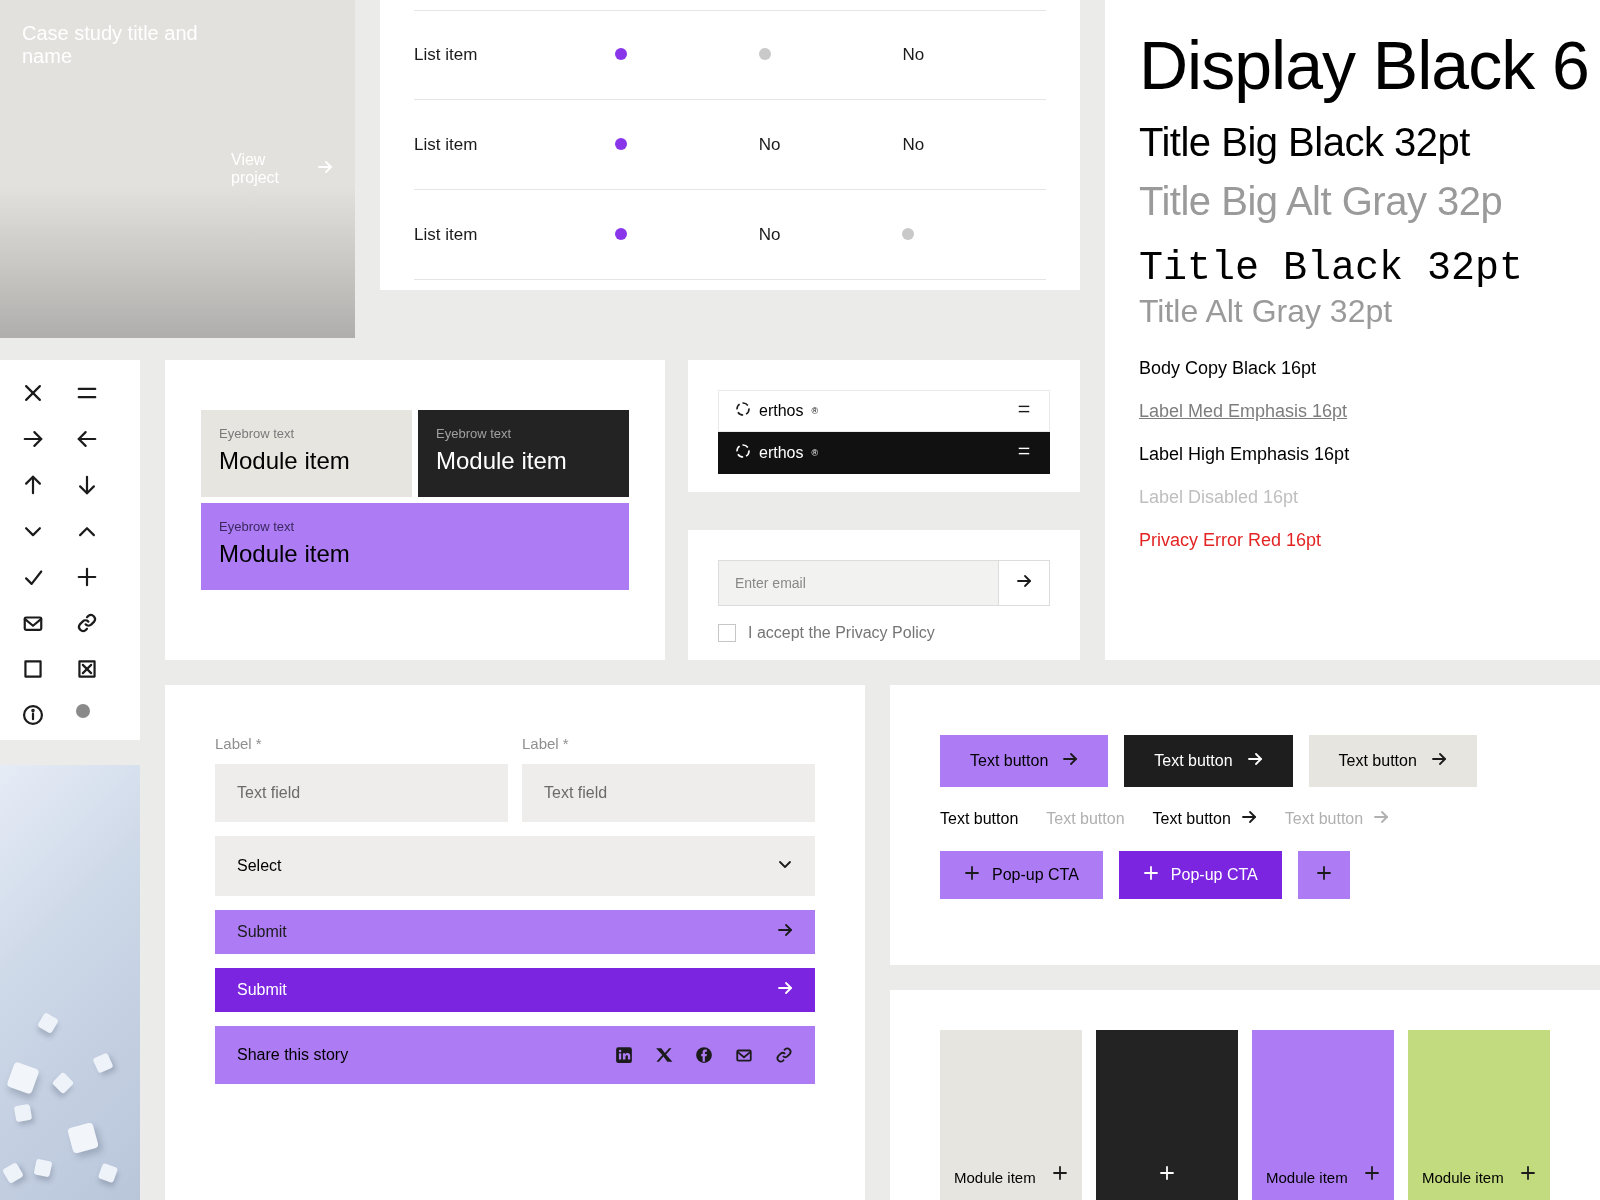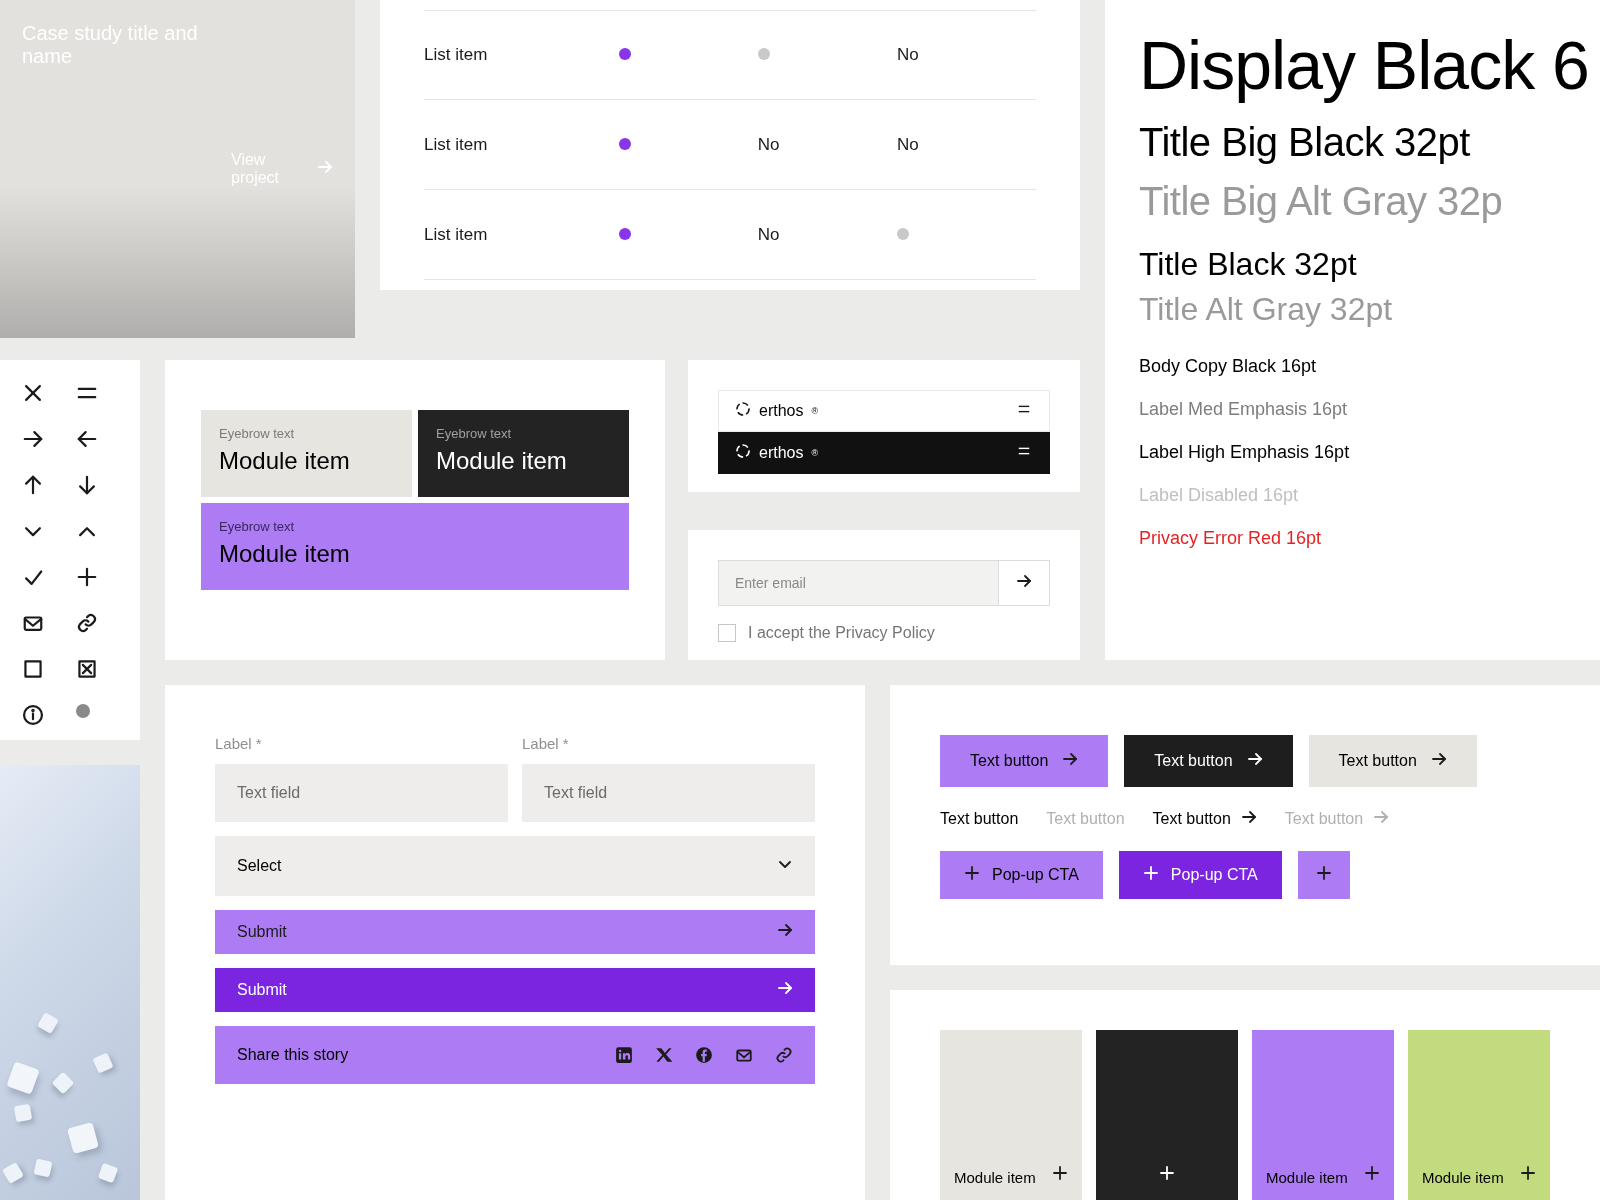--- a/index.html
+++ b/index.html
@@ -25,7 +25,7 @@
   .case-study .link { font-size: 16px; display: flex; align-items: center; gap: 10px; }
 
   
-  .list-table { left: 380px; top: 0; width: 700px; height: 290px; padding: 10px 44px 24px; }
+  .list-table { left: 380px; top: 0; width: 700px; height: 290px; padding: 10px 34px 24px; }
   .lt-row { display: flex; align-items: center; height: 90px; border-bottom: 1px solid #e5e5e5; }
   .lt-row:first-child { border-top: 1px solid #e5e5e5; }
   .lt-cell { flex:1; font-size: 17px; color: #1b1b1b; }

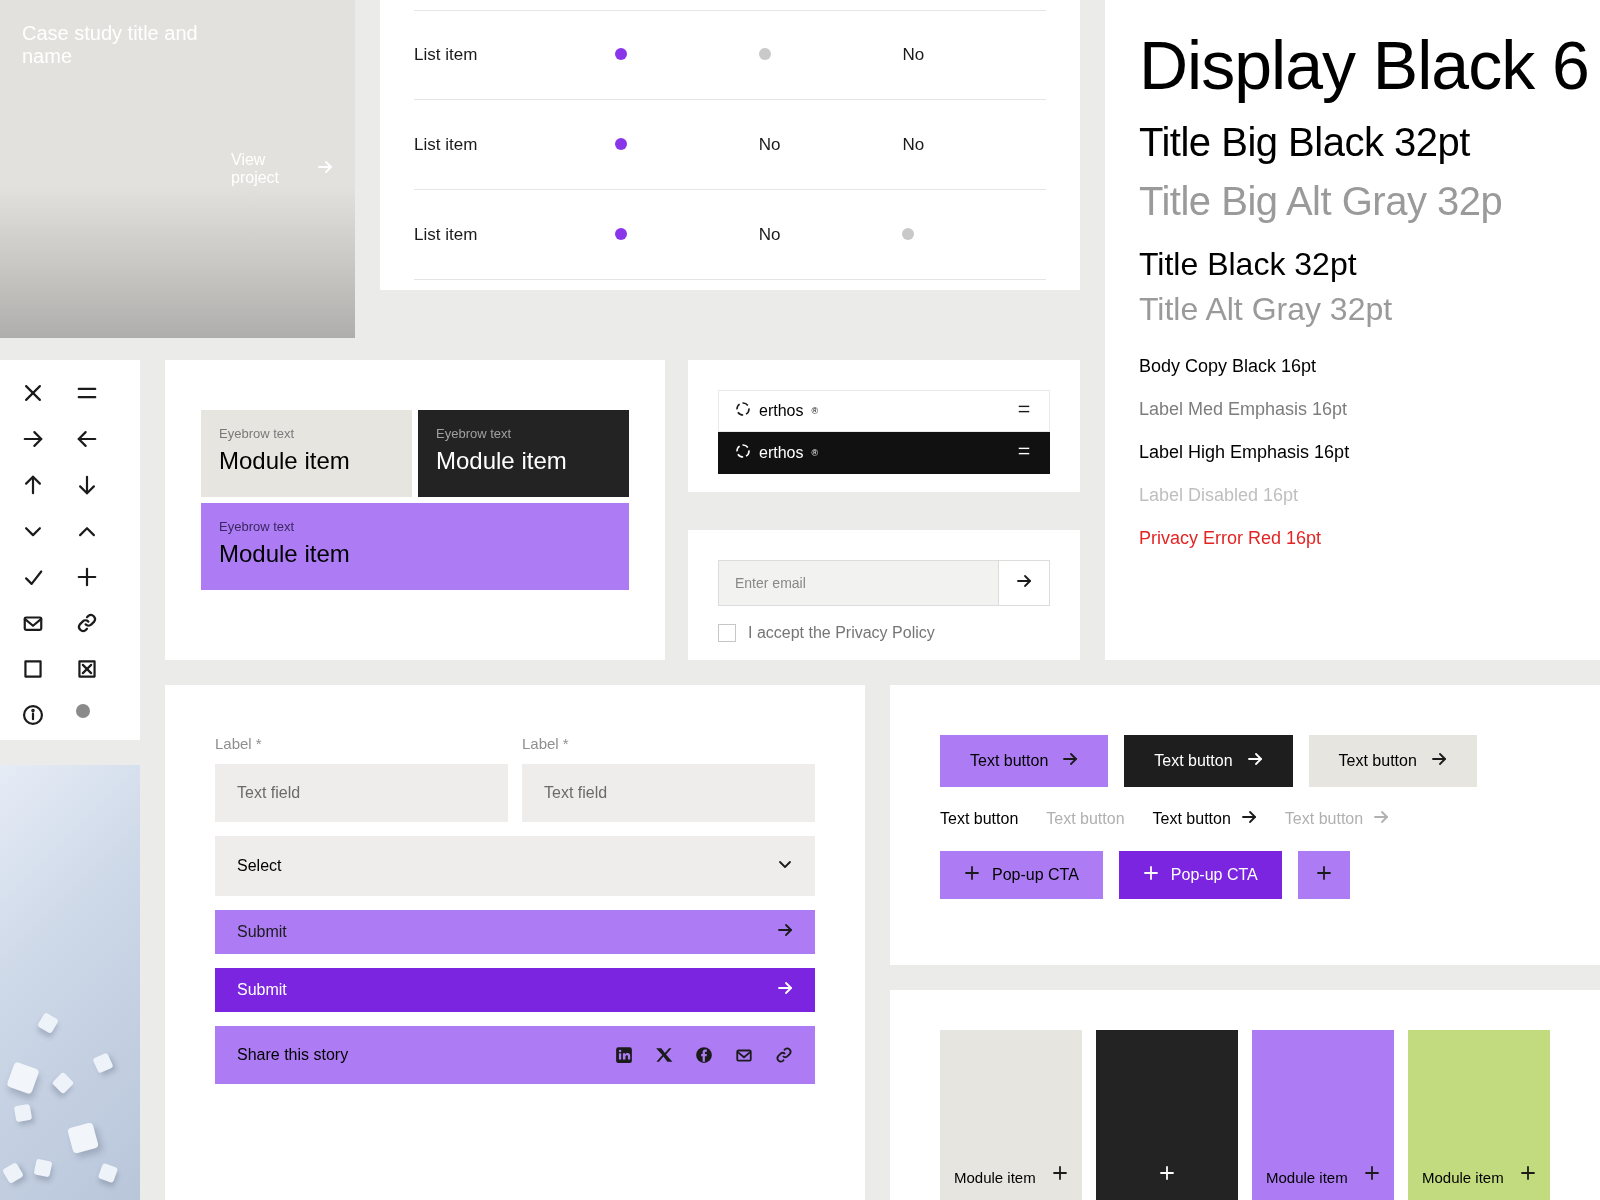--- a/index.html
+++ b/index.html
@@ -39,7 +39,7 @@
   .typo .display { font-size: 68px; font-weight: 500; letter-spacing: -1px; white-space: nowrap; margin-bottom: 16px; }
   .typo .t-big-black { font-size: 40px; font-weight: 500; letter-spacing: -0.5px; margin-bottom: 14px; }
   .typo .t-big-gray { font-size: 40px; font-weight: 400; color: #9a9a9a; letter-spacing: -0.5px; margin-bottom: 22px; white-space: nowrap; }
-  .typo .t-black { font-size: 32px; font-weight: 500; margin-bottom: 8px; }
+  .typo .t-black { font-size: 40px; font-weight: 500; margin-bottom: 2px; font-family: Liberation Mono, monospace; }
   .typo .t-gray { font-size: 32px; font-weight: 400; color: #9a9a9a; margin-bottom: 28px; }
   .typo .body-copy { font-size: 18px; margin-bottom: 22px; }
   .typo .label-med { font-size: 18px; color: #7d7d7d; margin-bottom: 22px; }

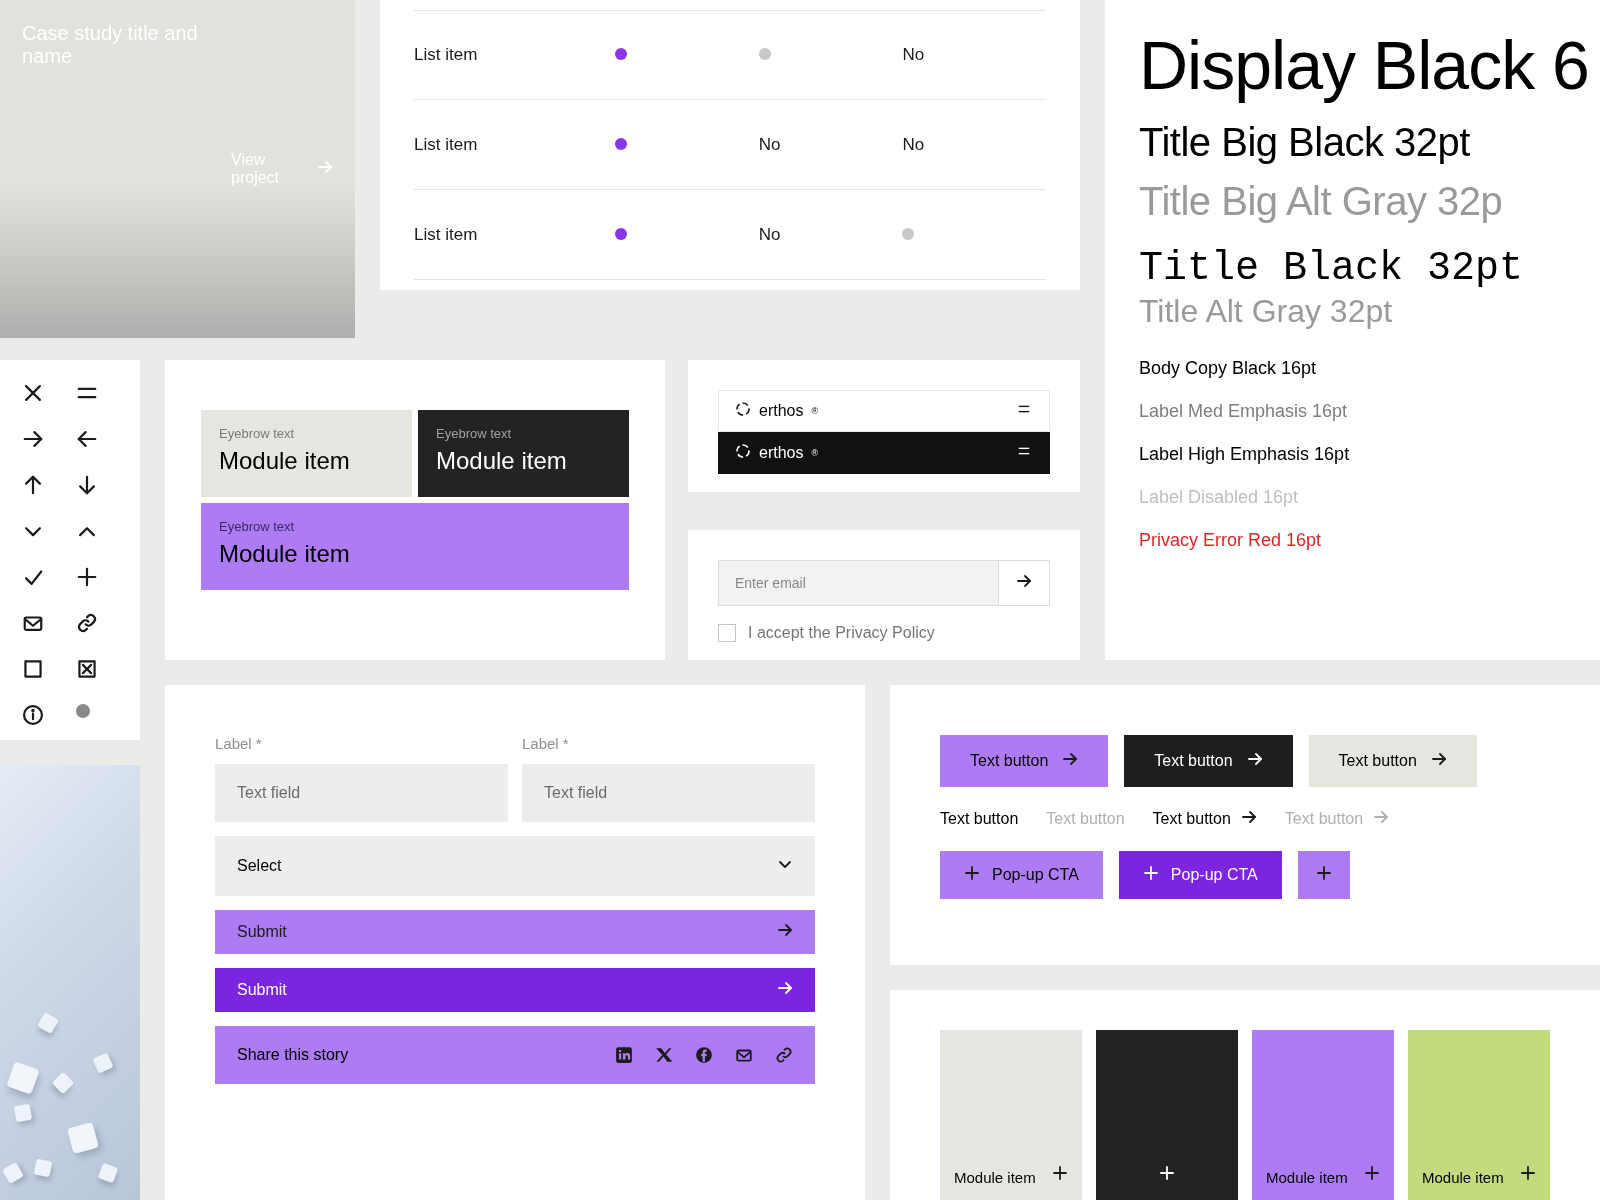--- a/index.html
+++ b/index.html
@@ -42,7 +42,7 @@
   .typo .t-black { font-size: 40px; font-weight: 500; margin-bottom: 2px; font-family: Liberation Mono, monospace; }
   .typo .t-gray { font-size: 32px; font-weight: 400; color: #9a9a9a; margin-bottom: 28px; }
   .typo .body-copy { font-size: 18px; margin-bottom: 22px; }
-  .typo .label-med { font-size: 18px; color: #7d7d7d; margin-bottom: 22px; }
+  .typo .label-med { font-size: 18px; color: #7d7d7d; margin-bottom: 22px; text-decoration: underline; }
   .typo .label-high { font-size: 18px; margin-bottom: 22px; }
   .typo .label-disabled { font-size: 18px; color: #bfbfbf; margin-bottom: 22px; }
   .typo .caption-error { font-size: 18px; color: #e32424; }

